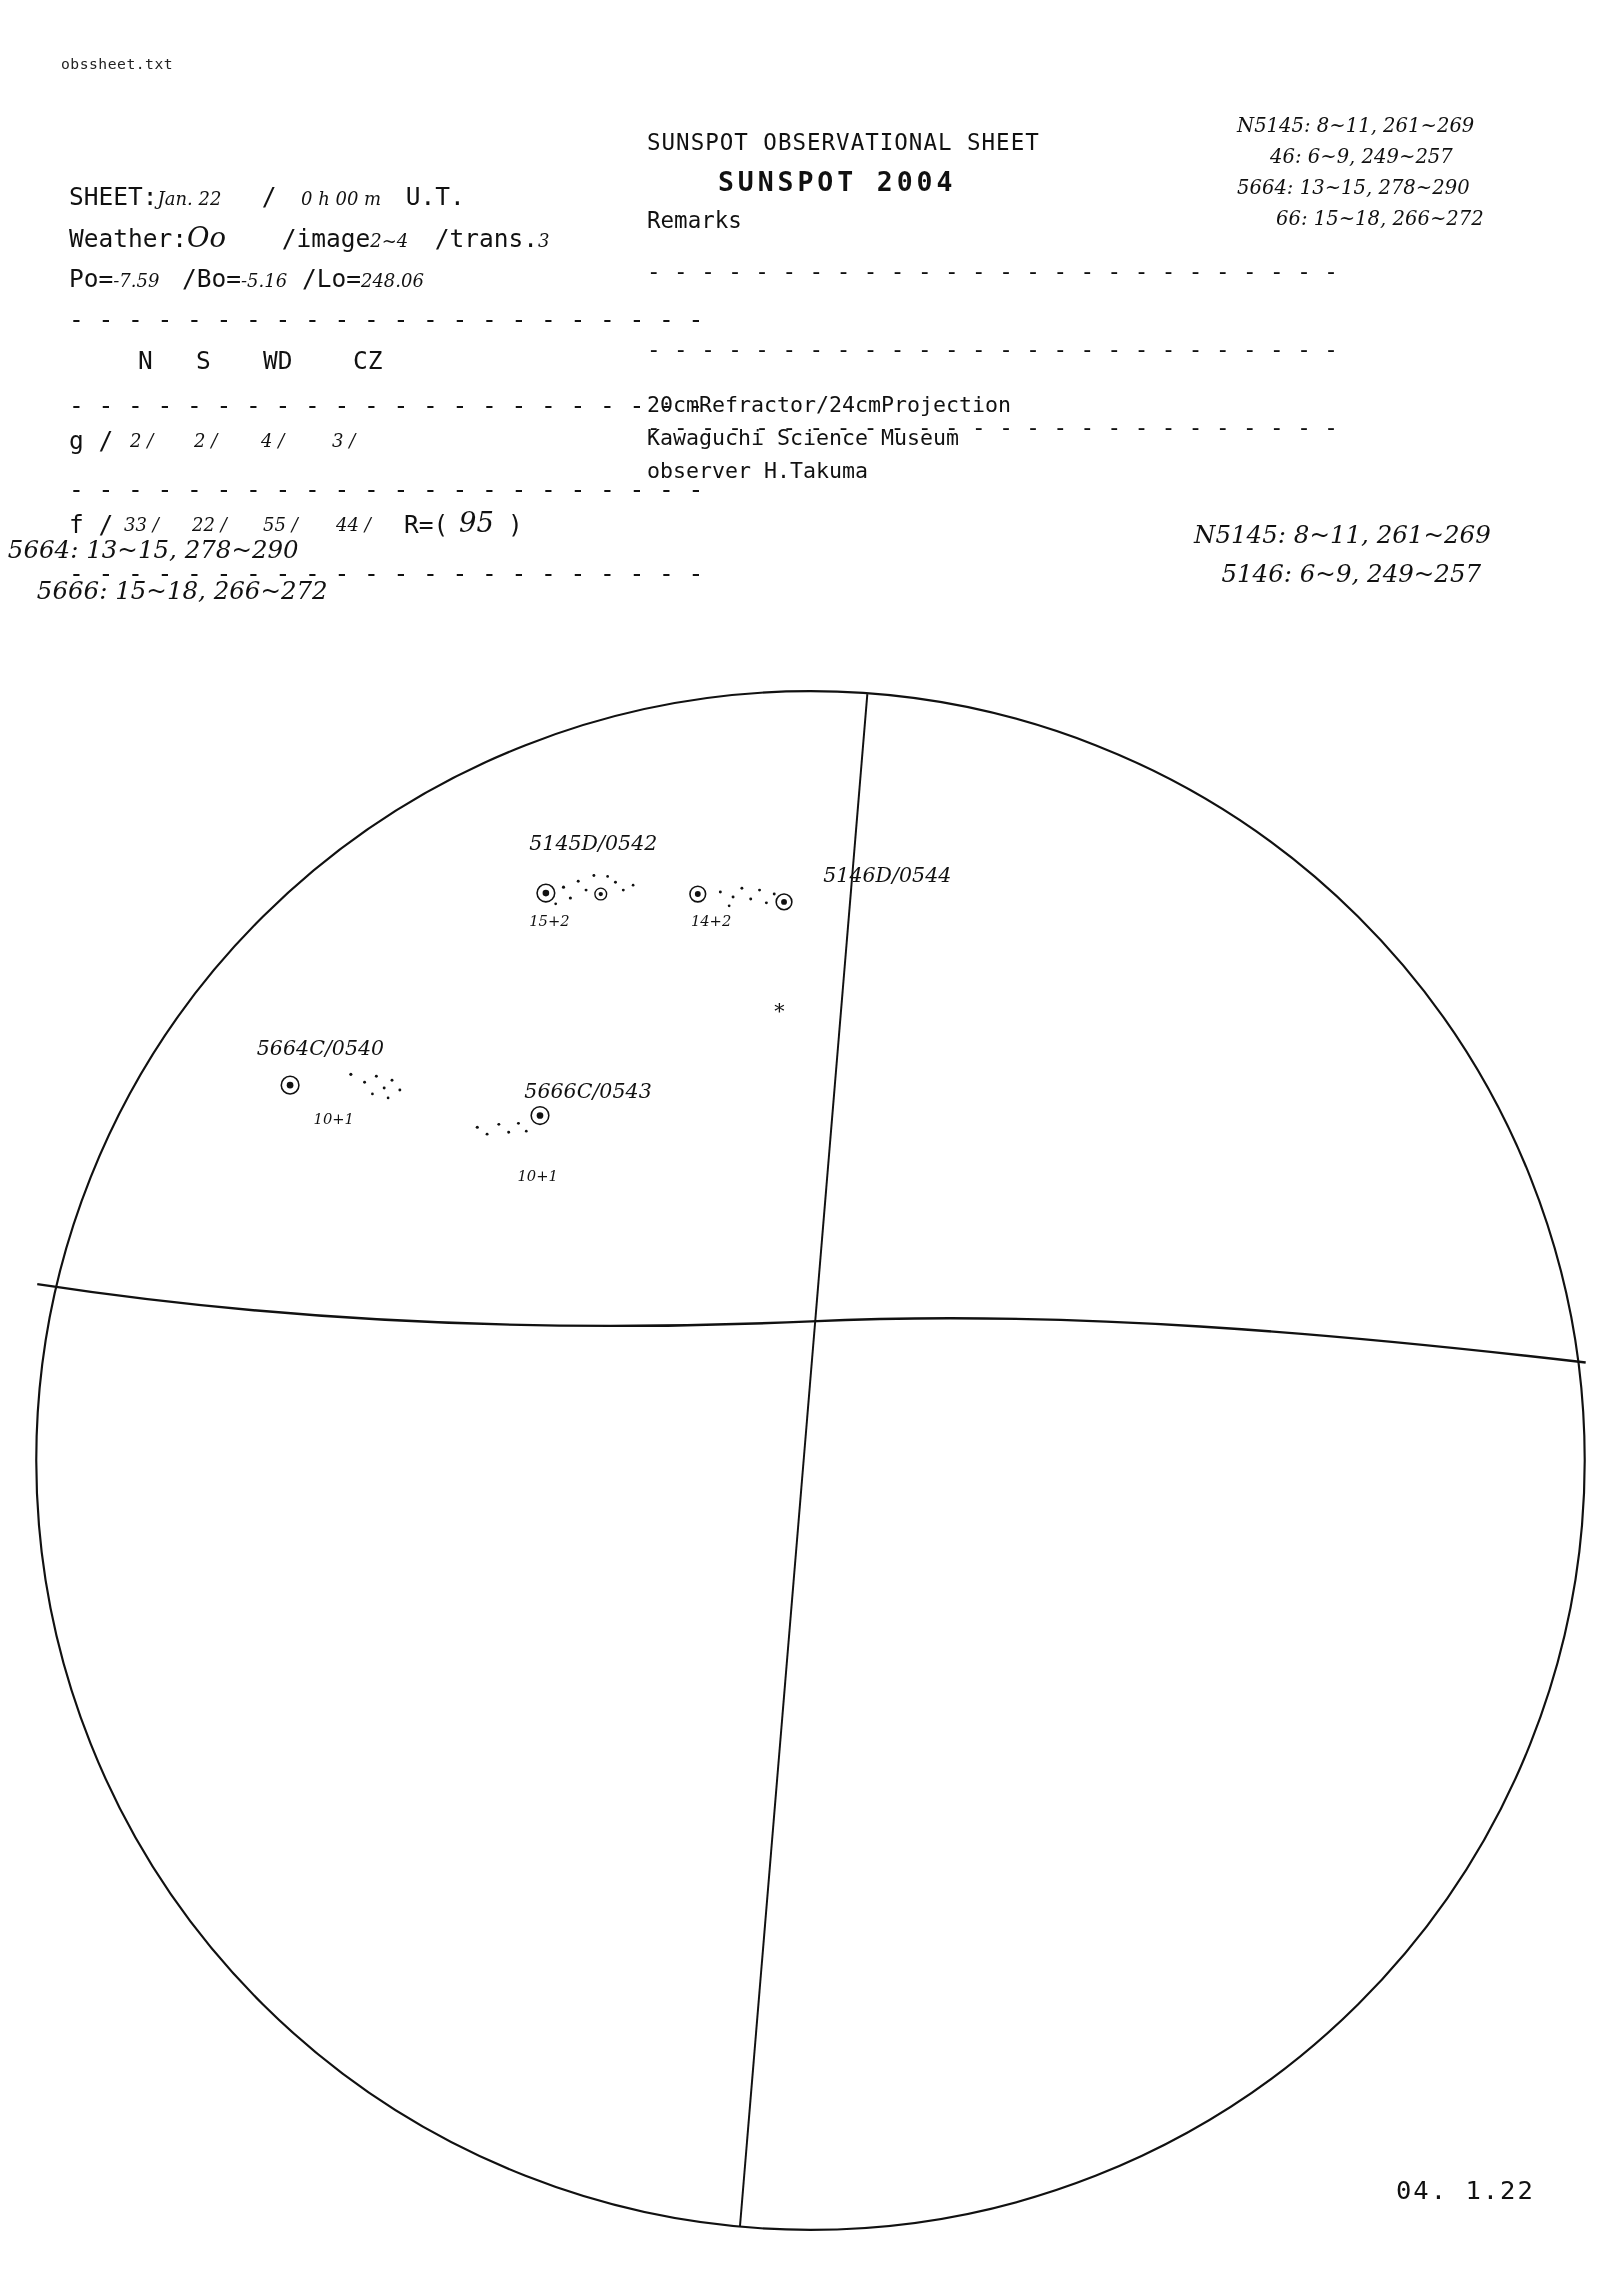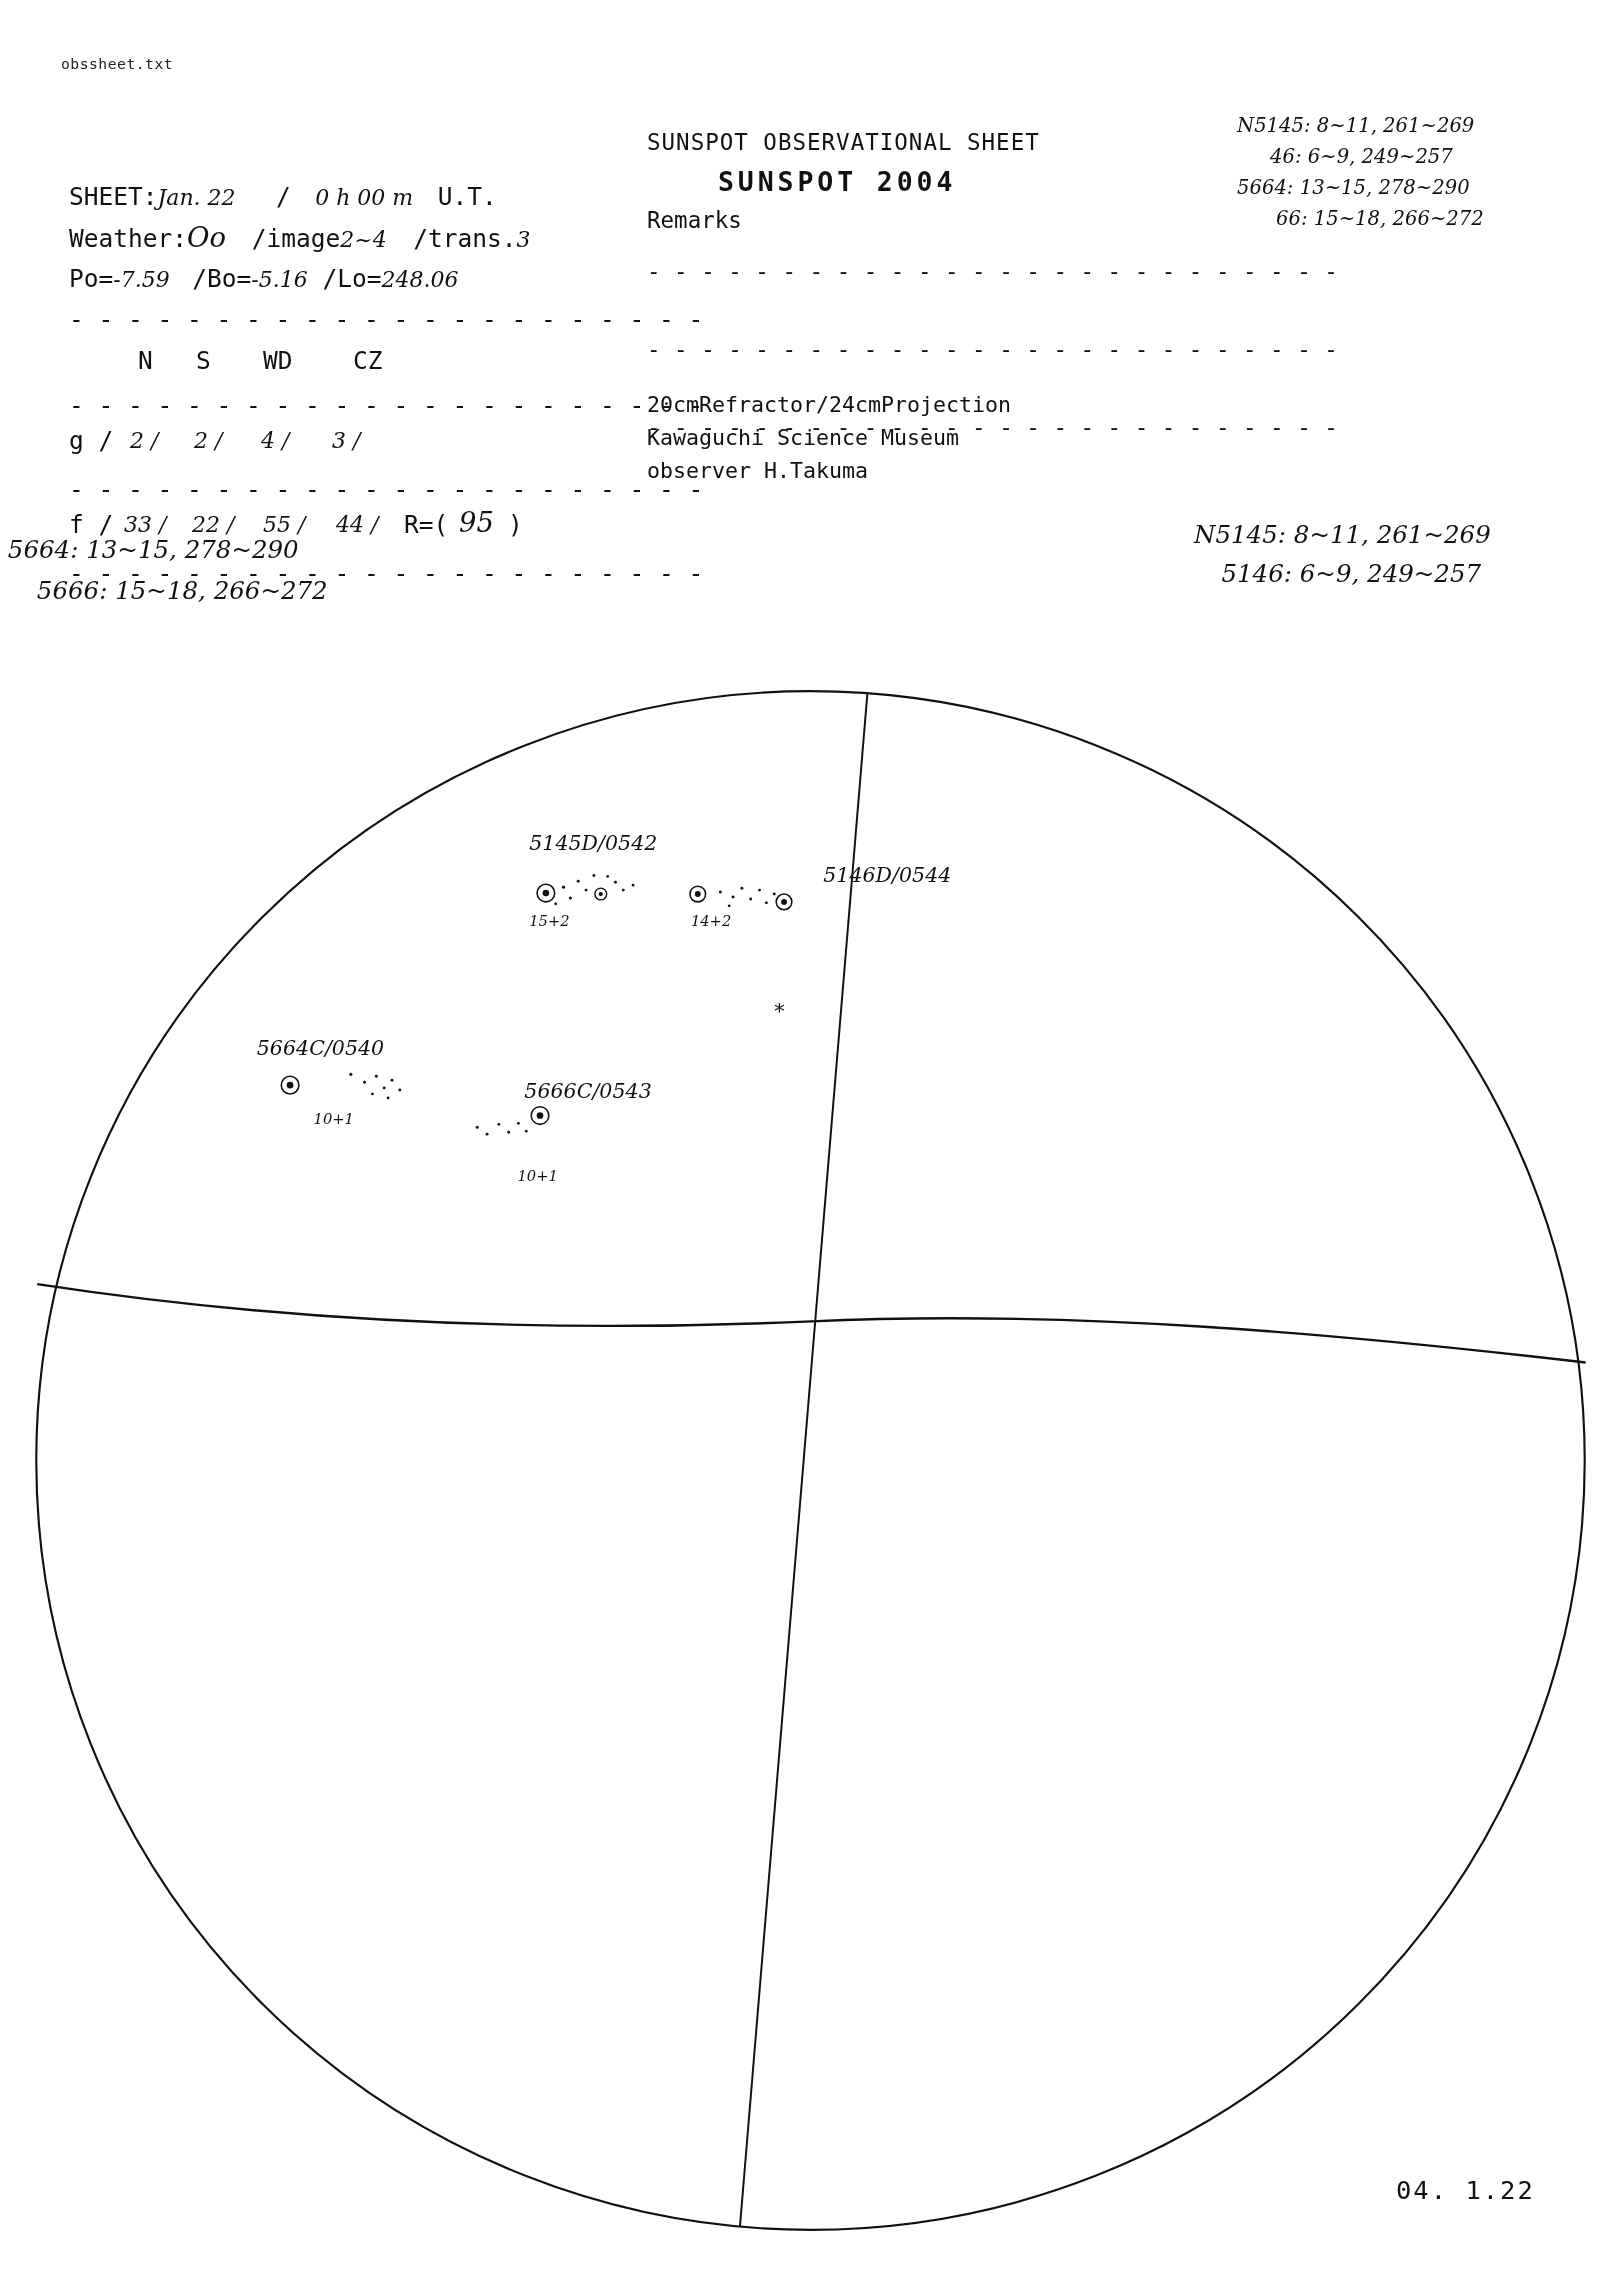--- a/index.html
+++ b/index.html
@@ -41,7 +41,7 @@
   .hw {
     font-family: "DejaVu Serif", serif;
     font-style: italic;
-    font-size: 22px;
+    font-size: 18px;
   }
   .dashline {
     font-size: 24.5px;

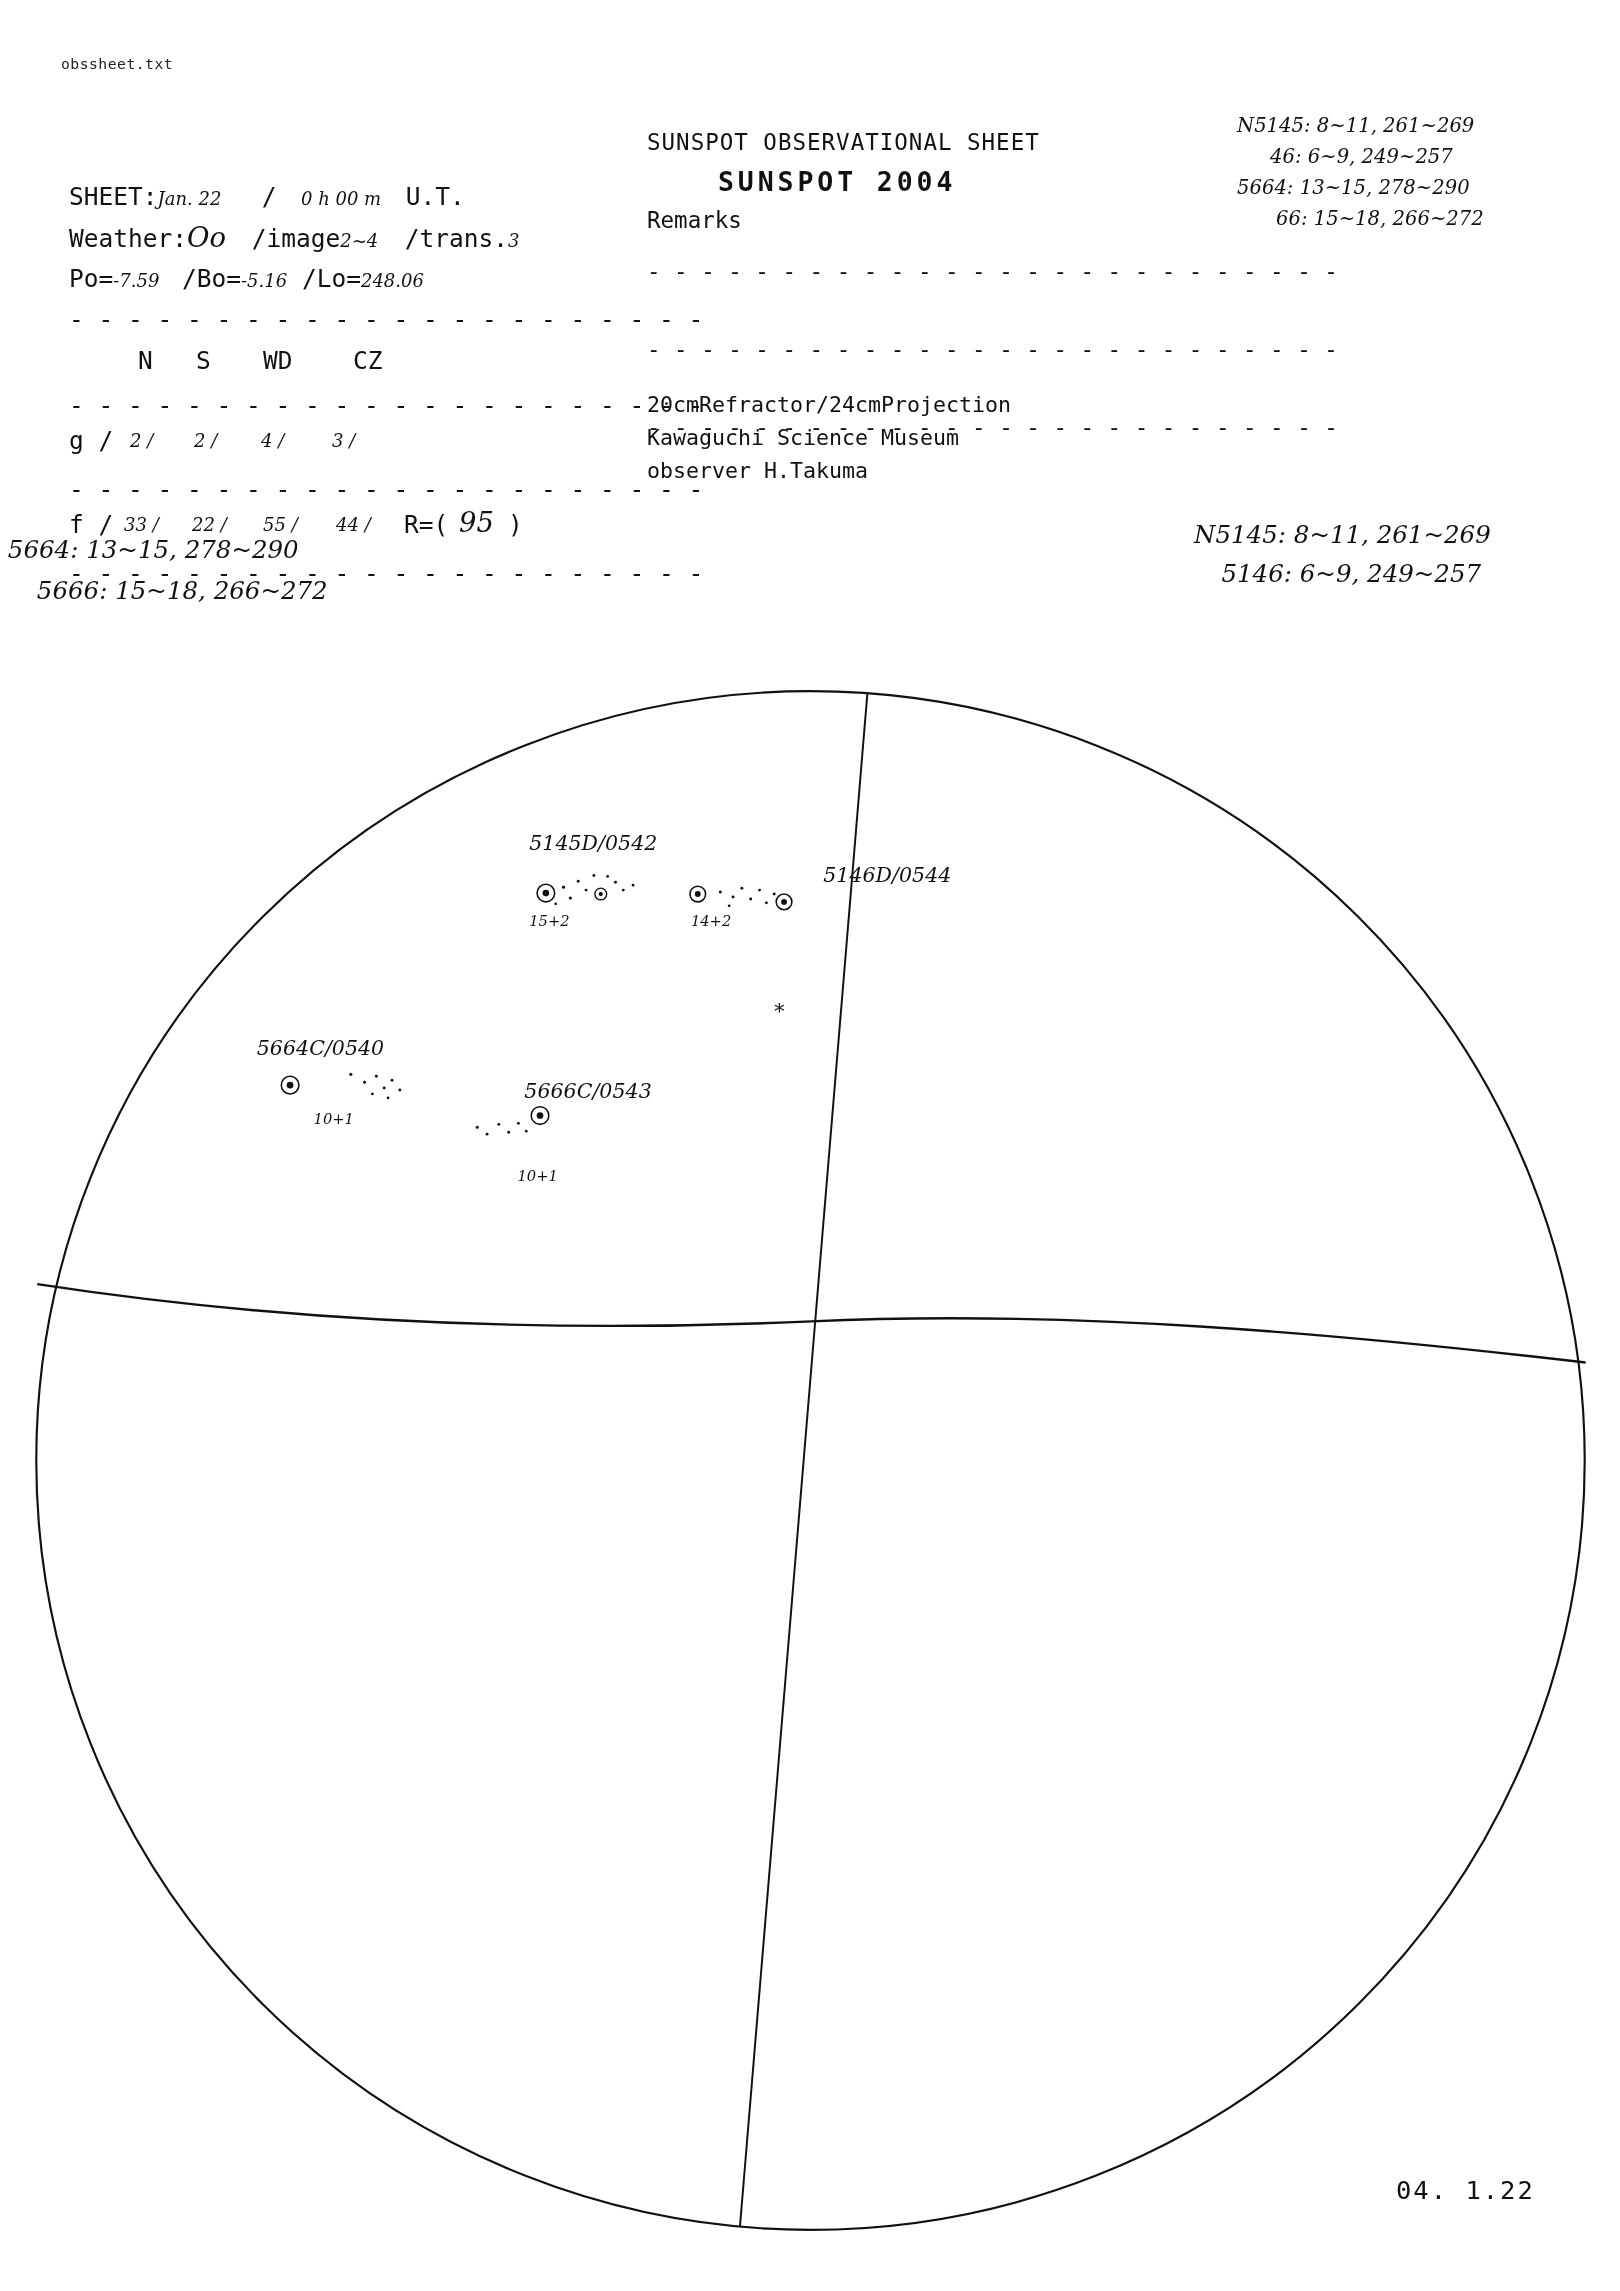--- a/index.html
+++ b/index.html
@@ -157,7 +157,7 @@
 
     <div class="row">
       <span class="mono">Weather:</span><span class="hw" style="font-size:27.4px">Oo</span>
-      <span class="mono" style="margin-left:11px">/image</span><span class="hw">2~4</span>
+      <span class="mono" style="margin-left:41px">/image</span><span class="hw">2~4</span>
       <span class="mono" style="margin-left:11.8px">/trans.</span><span class="hw">3</span>
     </div>
 

